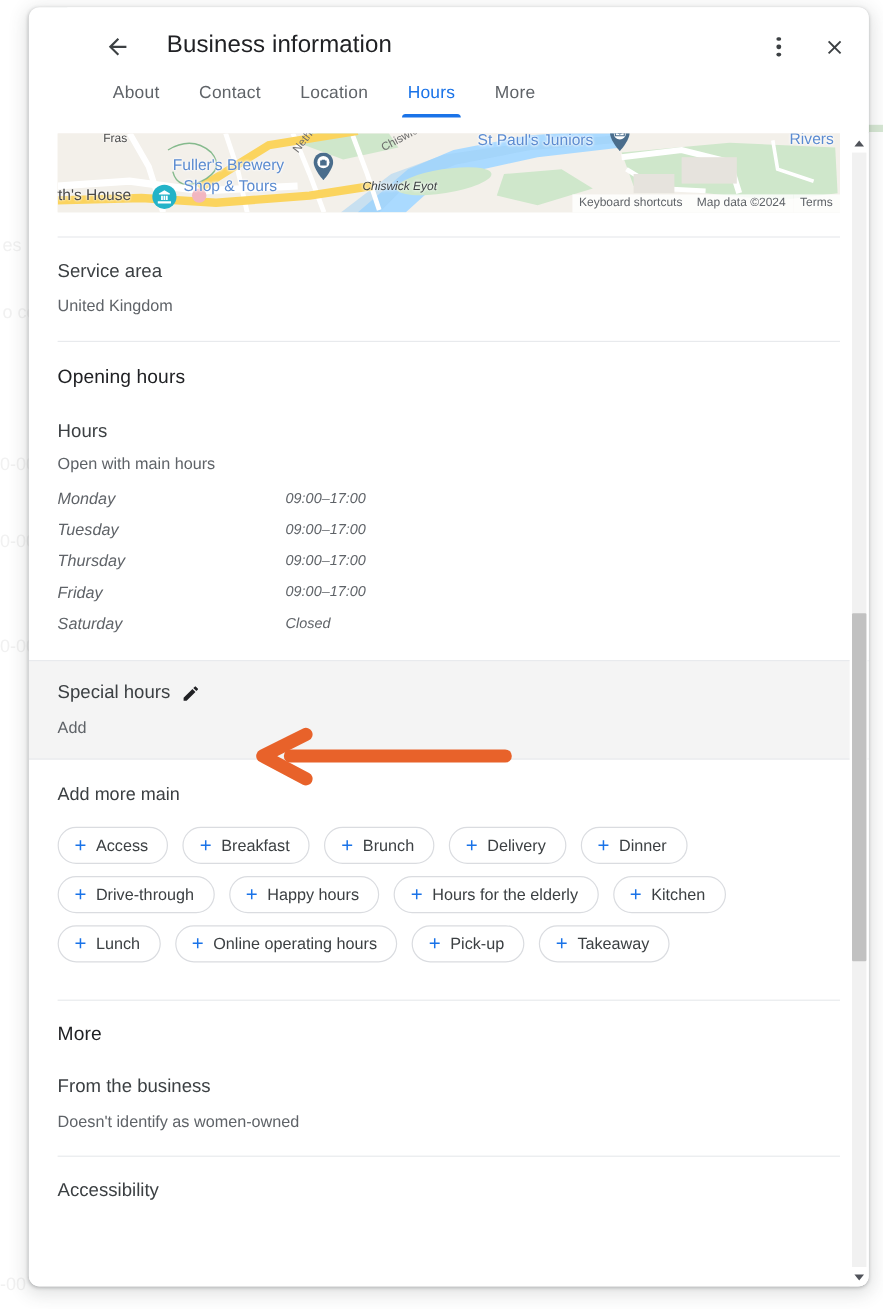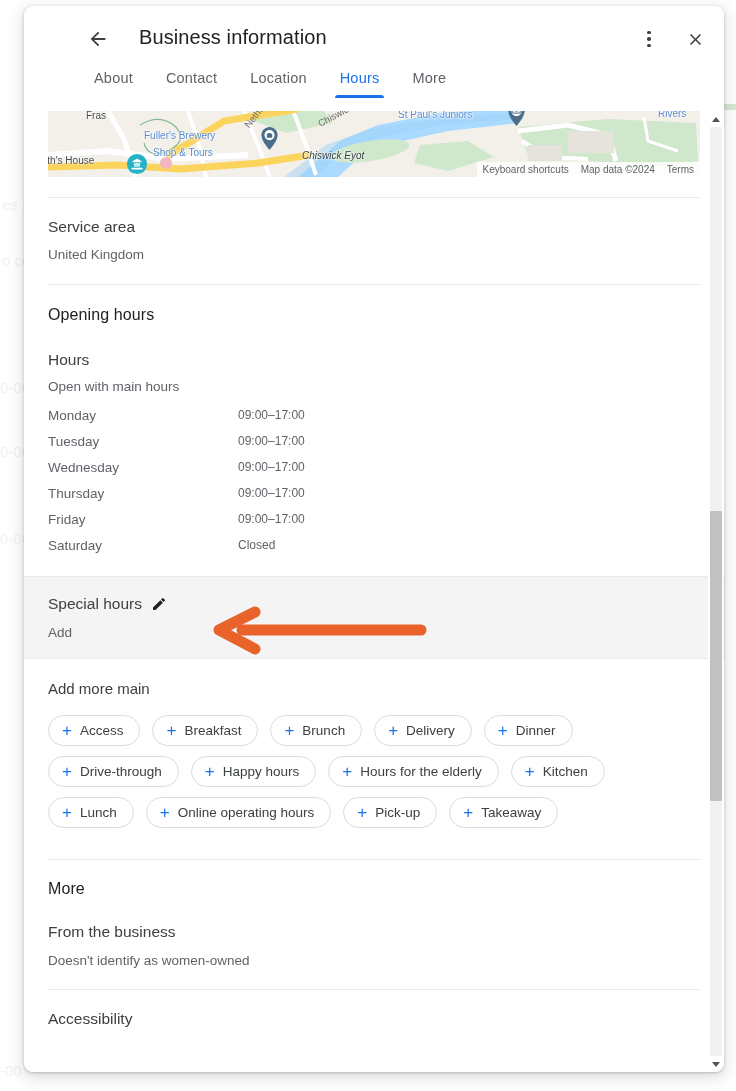--- a/index.html
+++ b/index.html
@@ -104,7 +104,7 @@
     background:#f2efe9;
   }
   .map-canvas { position:absolute; inset:0; }
-  .mlabel { position:absolute; font-size:10px; white-space:nowrap; }
+  .mlabel { position:absolute; font-size:13px; white-space:nowrap; }
   .mlabel.blue { color:#5b8bd0; font-weight:500; text-shadow:0 0 2px #fff,0 0 2px #fff,0 0 3px #fff; }
   .mlabel.dark { color:#4a4a4a; text-shadow:0 0 2px #fff,0 0 2px #fff; }
   .mlabel.ital { font-style:italic; color:#3c4043; font-size:10px; text-shadow:0 0 3px #fff,0 0 3px #fff; }

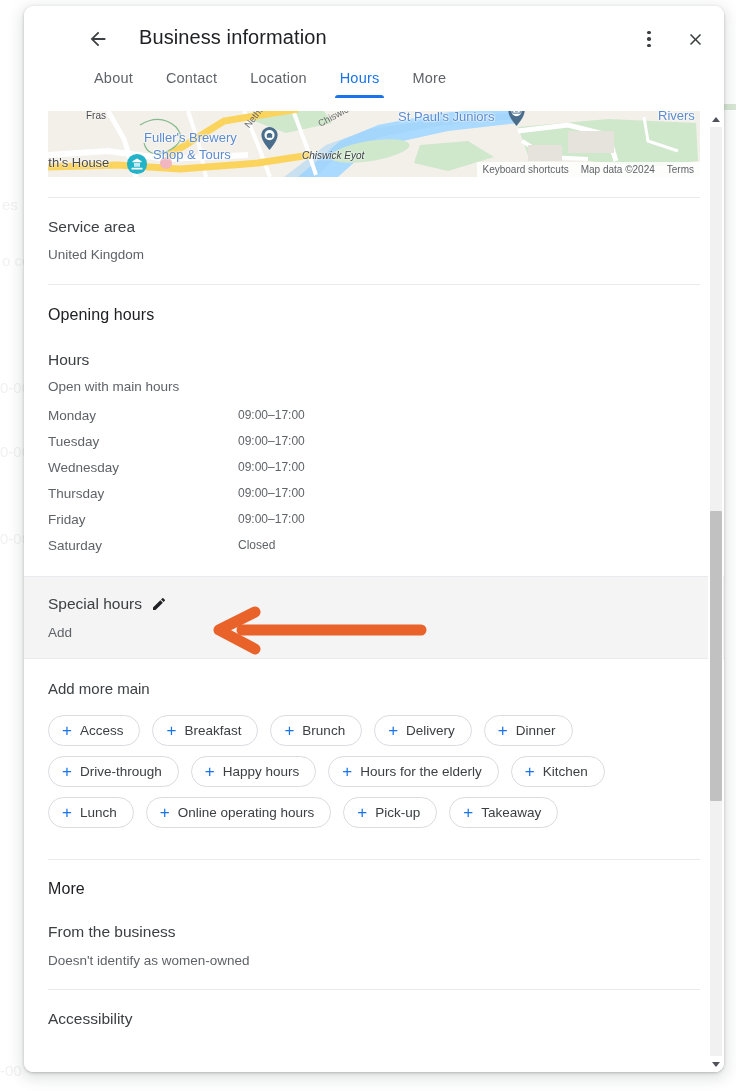--- a/index.html
+++ b/index.html
@@ -131,7 +131,7 @@
   .h-md { font-size:15.5px; color:#3c4043; }
   .sub  { font-size:13.5px; color:#5f6368; }
 
-  .hours-table { width:100%; border-collapse:collapse; }
+  .hours-table { width:100%; border-collapse:collapse;font-style:italic; }
   .hours-table td { padding:0; height:26px; vertical-align:middle; }
   .hours-table td.day  { font-size:13.5px; color:#5f6368; width:190px; }
   .hours-table td.time { font-size:12px; color:#5f6368; }

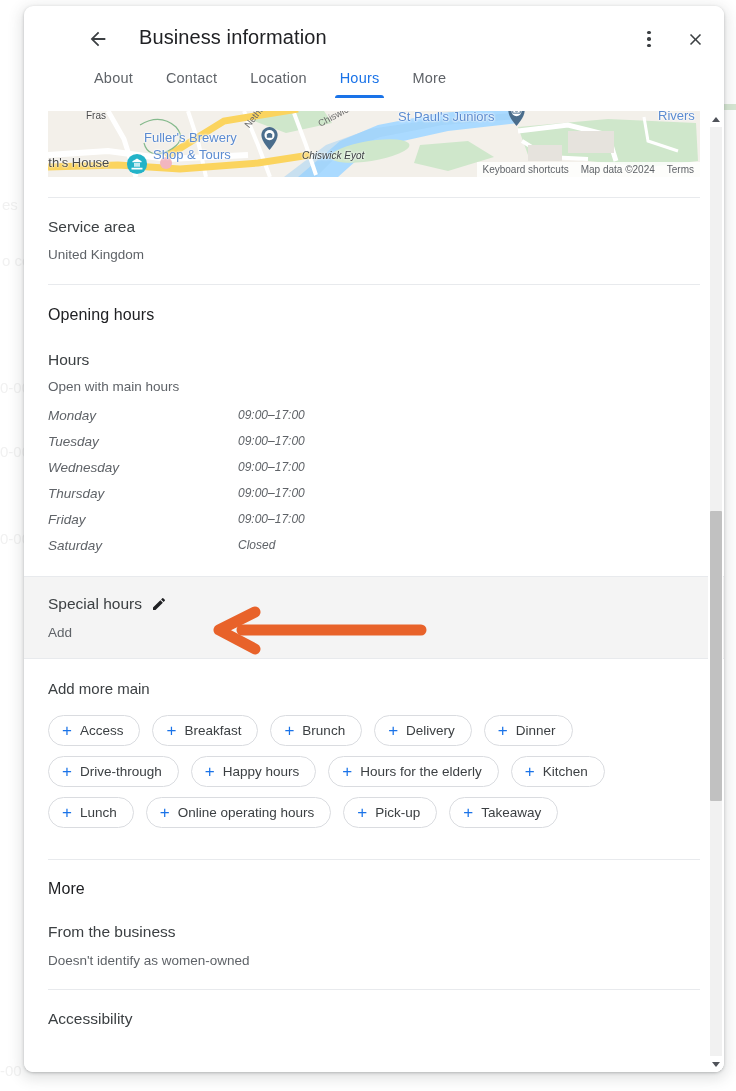--- a/index.html
+++ b/index.html
@@ -327,10 +327,6 @@
                 <td class="time">09:00–17:00</td>
               </tr>
             <tr>
-                <td class="day">Wednesday</td>
-                <td class="time">09:00–17:00</td>
-              </tr>
-            <tr>
                 <td class="day">Thursday</td>
                 <td class="time">09:00–17:00</td>
               </tr>

